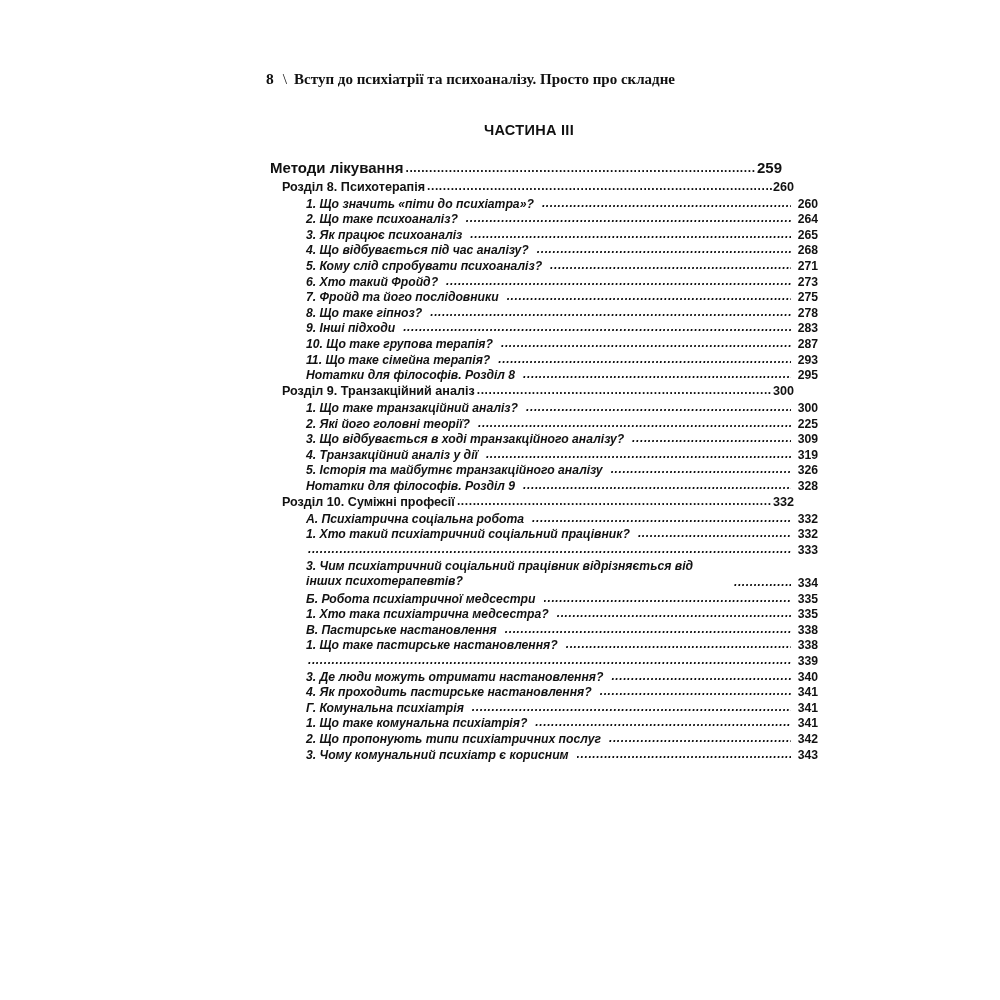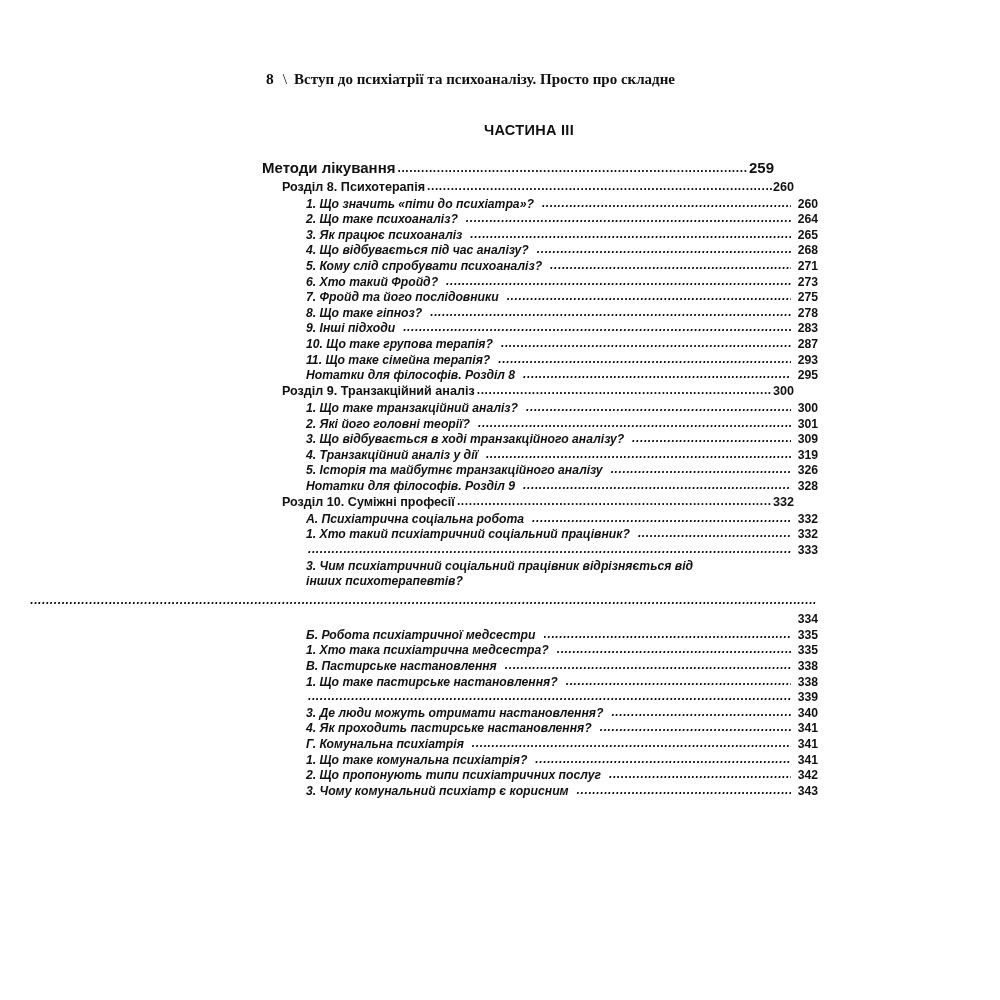--- a/index.html
+++ b/index.html
@@ -88,7 +88,7 @@
     font-family: "Liberation Sans", sans-serif;
     font-weight: bold;
     font-size: 15px;
-    margin-left: 4px;
+    margin-left: 12px;
     margin-bottom: 6px;
   }
   .lvl-h0 .pg { font-size: 15px; }

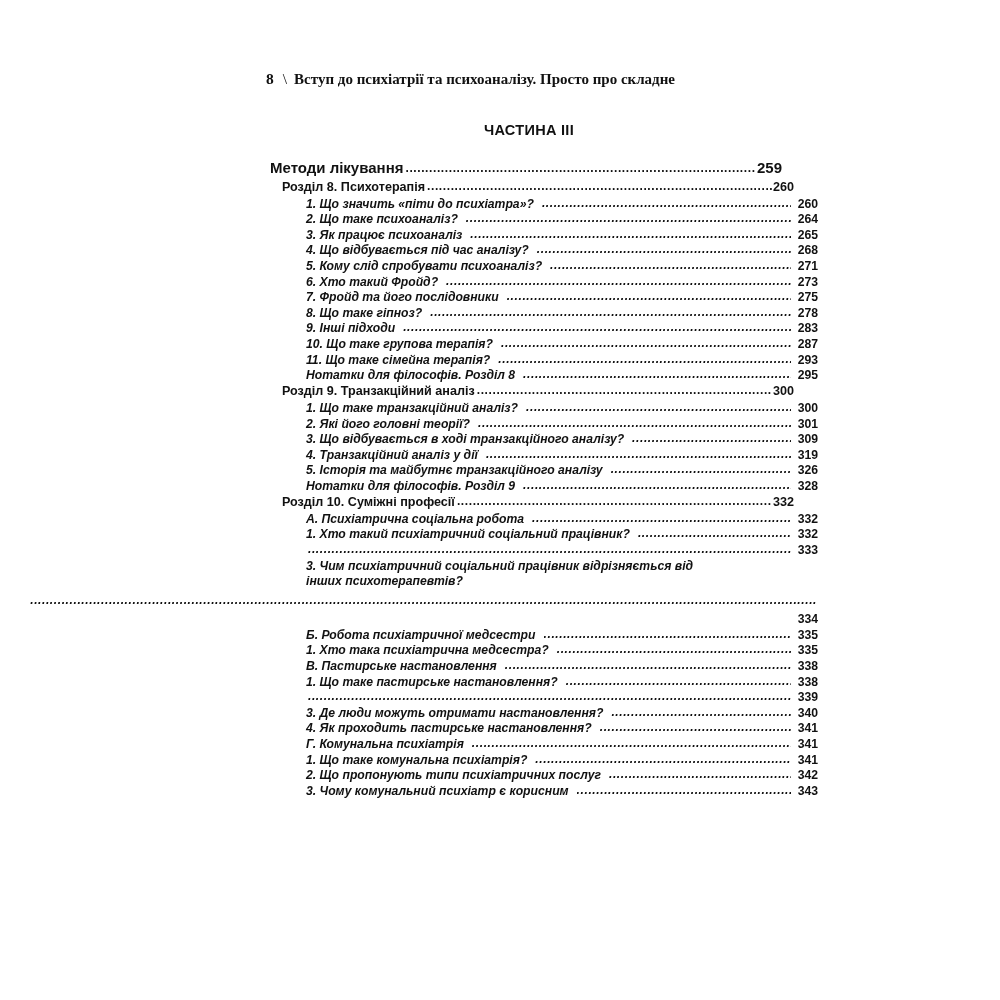--- a/index.html
+++ b/index.html
@@ -223,7 +223,7 @@
       <div class="row lvl-h2">
         <span class="lbl">2. Які його головні теорії?</span>
         <span class="dots">........................................................................................................................................................................................................</span>
-        <span class="pg">301</span>
+        <span class="pg">225</span>
       </div>
       <div class="row lvl-h2">
         <span class="lbl">3. Що відбувається в ході транзакційного аналізу?</span>

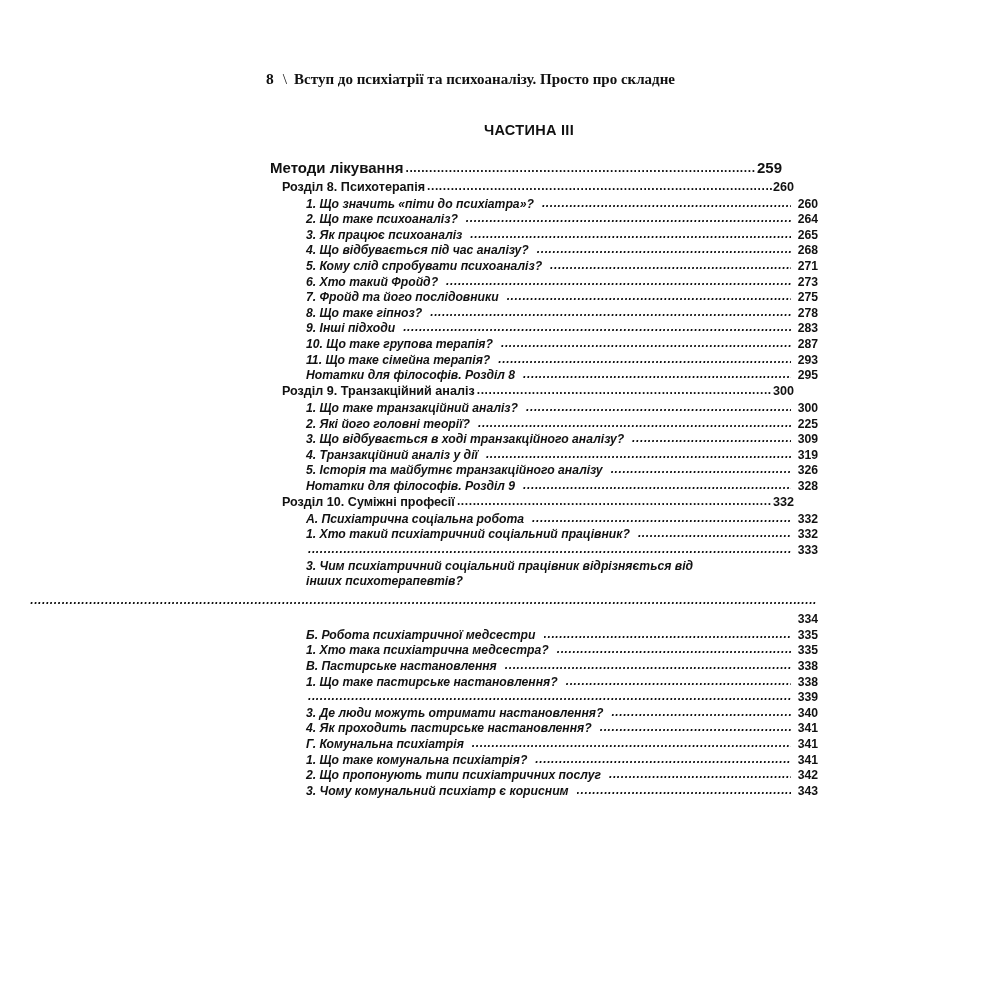--- a/index.html
+++ b/index.html
@@ -115,7 +115,6 @@
 
   .lvl-h2.wrap {
     align-items: flex-start;
-    flex-direction: column;
   }
   .lvl-h2 .lbl.two-line {
     white-space: normal;

